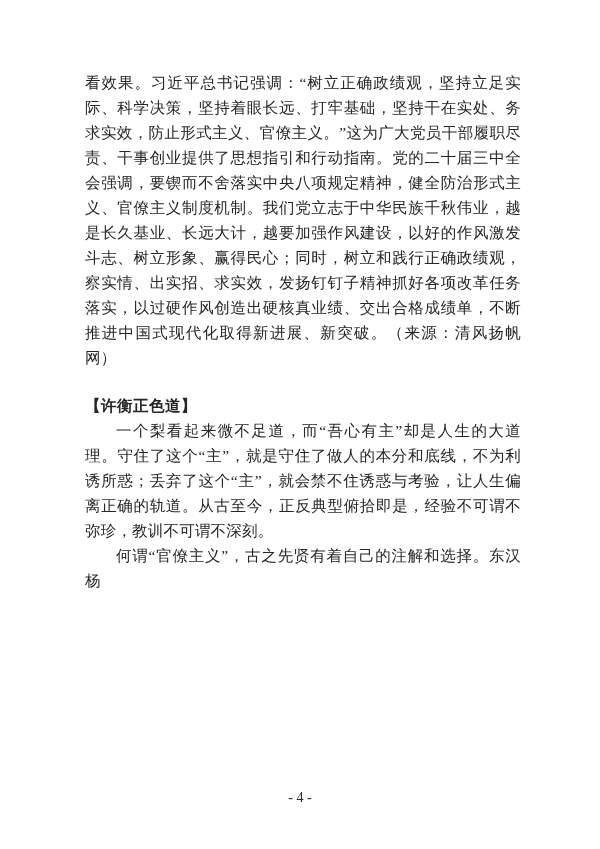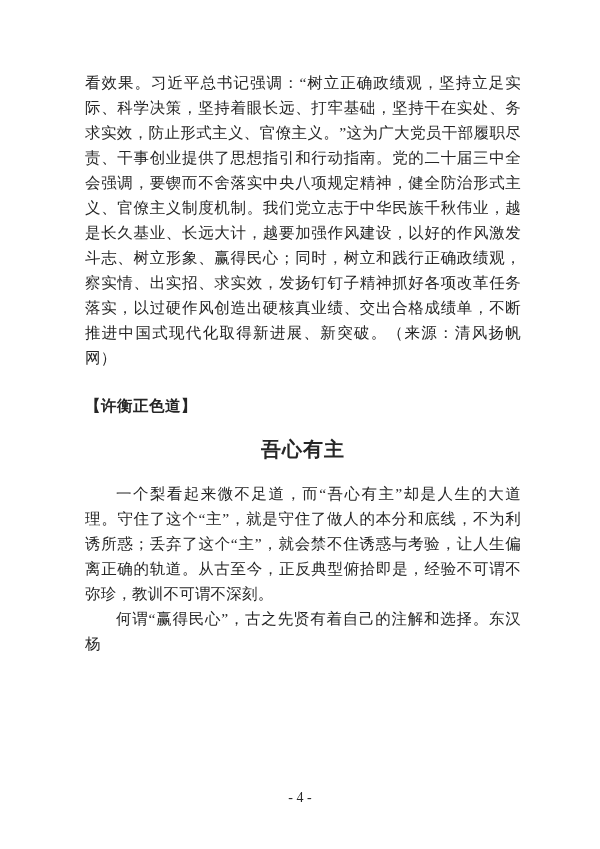--- a/index.html
+++ b/index.html
@@ -75,7 +75,6 @@
   <div class="content">
     <p class="para no-indent">看效果。习近平总书记强调：“树立正确政绩观，坚持立足实际、科学决策，坚持着眼长远、打牢基础，坚持干在实处、务求实效，防止形式主义、官僚主义。”这为广大党员干部履职尽责、干事创业提供了思想指引和行动指南。党的二十届三中全会强调，要锲而不舍落实中央八项规定精神，健全防治形式主义、官僚主义制度机制。我们党立志于中华民族千秋伟业，越是长久基业、长远大计，越要加强作风建设，以好的作风激发斗志、树立形象、赢得民心；同时，树立和践行正确政绩观，察实情、出实招、求实效，发扬钉钉子精神抓好各项改革任务落实，以过硬作风创造出硬核真业绩、交出合格成绩单，不断推进中国式现代化取得新进展、新突破。（来源：清风扬帆网）</p>
     <p class="para section-heading">【许衡正色道】</p>
-    <h1 class="article-title">吾心有主</h1>
     <p class="para">一个梨看起来微不足道，而“吾心有主”却是人生的大道理。守住了这个“主”，就是守住了做人的本分和底线，不为利诱所惑；丢弃了这个“主”，就会禁不住诱惑与考验，让人生偏离正确的轨道。从古至今，正反典型俯拾即是，经验不可谓不弥珍，教训不可谓不深刻。</p>
     <p class="para">何谓“赢得民心”，古之先贤有着自己的注解和选择。东汉杨</p>
   </div>

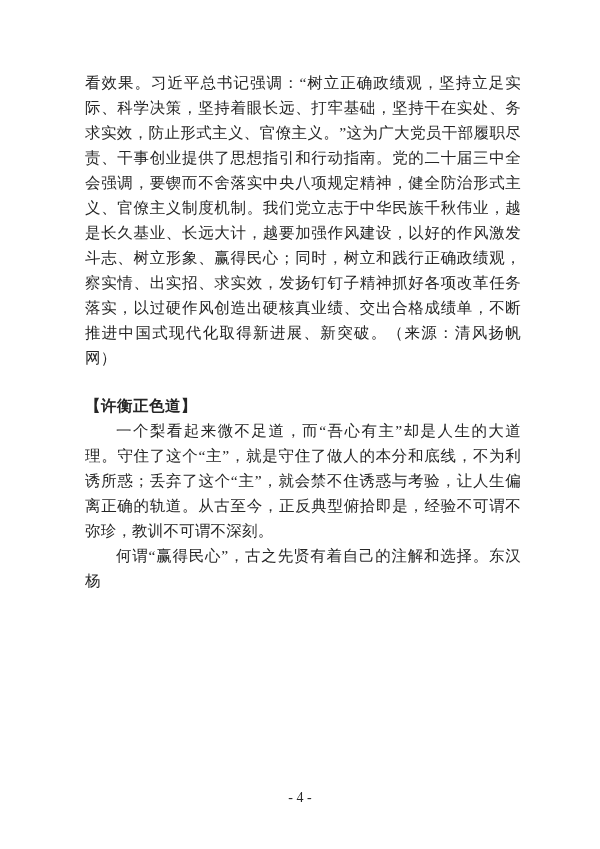--- a/index.html
+++ b/index.html
@@ -76,7 +76,7 @@
     <p class="para no-indent">看效果。习近平总书记强调：“树立正确政绩观，坚持立足实际、科学决策，坚持着眼长远、打牢基础，坚持干在实处、务求实效，防止形式主义、官僚主义。”这为广大党员干部履职尽责、干事创业提供了思想指引和行动指南。党的二十届三中全会强调，要锲而不舍落实中央八项规定精神，健全防治形式主义、官僚主义制度机制。我们党立志于中华民族千秋伟业，越是长久基业、长远大计，越要加强作风建设，以好的作风激发斗志、树立形象、赢得民心；同时，树立和践行正确政绩观，察实情、出实招、求实效，发扬钉钉子精神抓好各项改革任务落实，以过硬作风创造出硬核真业绩、交出合格成绩单，不断推进中国式现代化取得新进展、新突破。（来源：清风扬帆网）</p>
     <p class="para section-heading">【许衡正色道】</p>
     <p class="para">一个梨看起来微不足道，而“吾心有主”却是人生的大道理。守住了这个“主”，就是守住了做人的本分和底线，不为利诱所惑；丢弃了这个“主”，就会禁不住诱惑与考验，让人生偏离正确的轨道。从古至今，正反典型俯拾即是，经验不可谓不弥珍，教训不可谓不深刻。</p>
-    <p class="para">何谓“赢得民心”，古之先贤有着自己的注解和选择。东汉杨</p>
+    <p class="para">何谓“官僚主义”，古之先贤有着自己的注解和选择。东汉杨</p>
   </div>
   <div class="page-number">- 4 -</div>
 </div>

